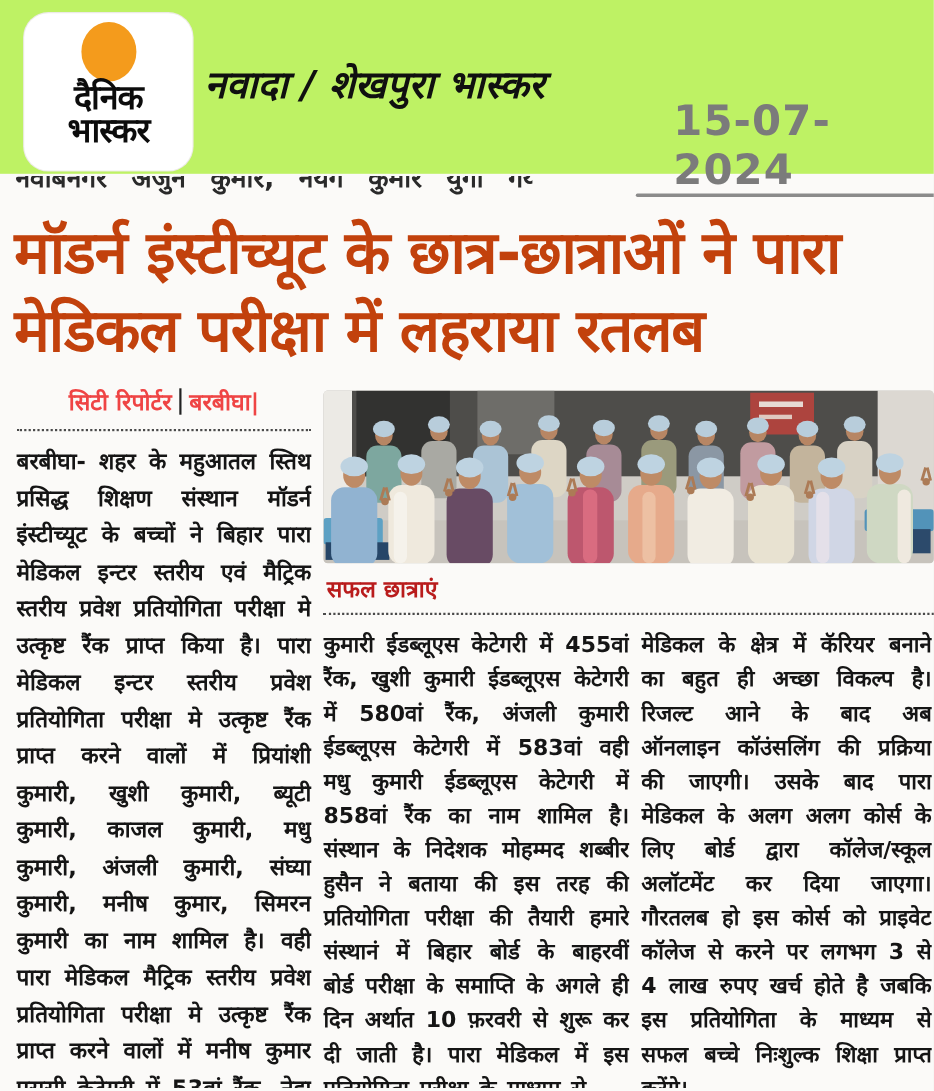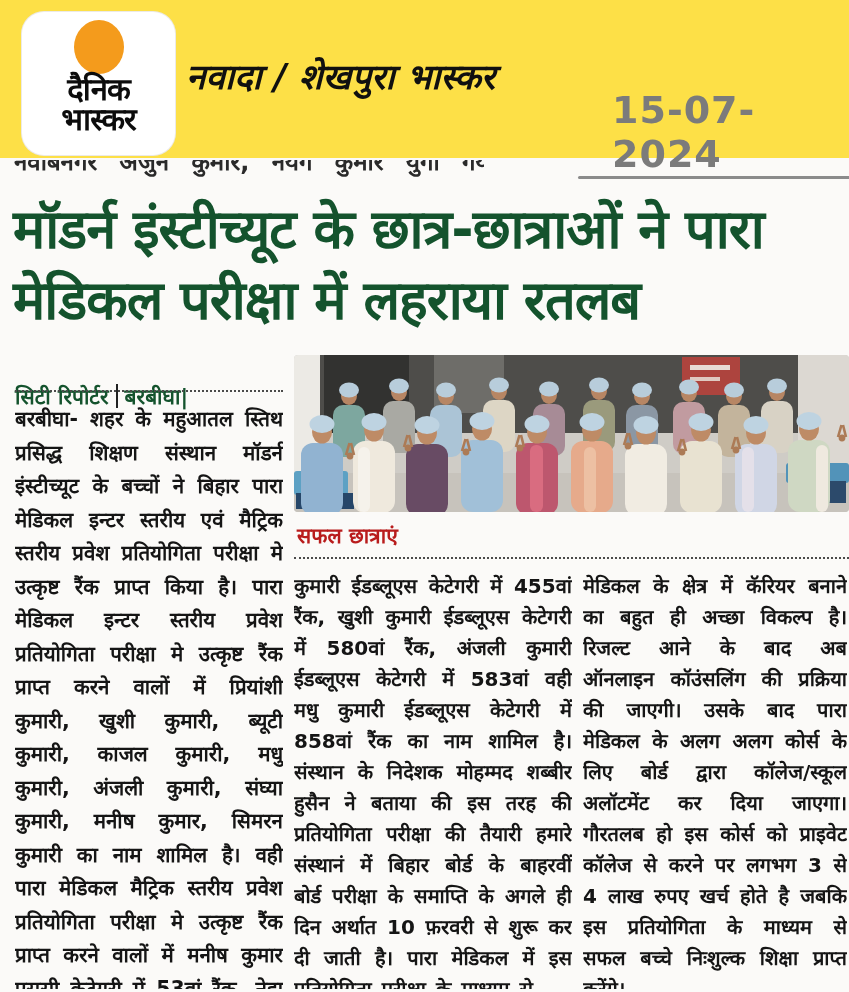--- a/index.html
+++ b/index.html
@@ -10,7 +10,7 @@
     background:#fbfaf8; overflow:hidden; color:#141414;
   }
   
-  .header-band { position:absolute; top:0; left:0; right:0; height:158px; background:#fde047; }
+  .header-band { position:absolute; top:0; left:0; right:0; height:158px; background:#bef264; }
   .logo-card {
     position:absolute; top:12px; left:22px; width:153px; height:143px;
     background:#ffffff; border-radius:22px; box-shadow:0 0 0 1px #eceae6;

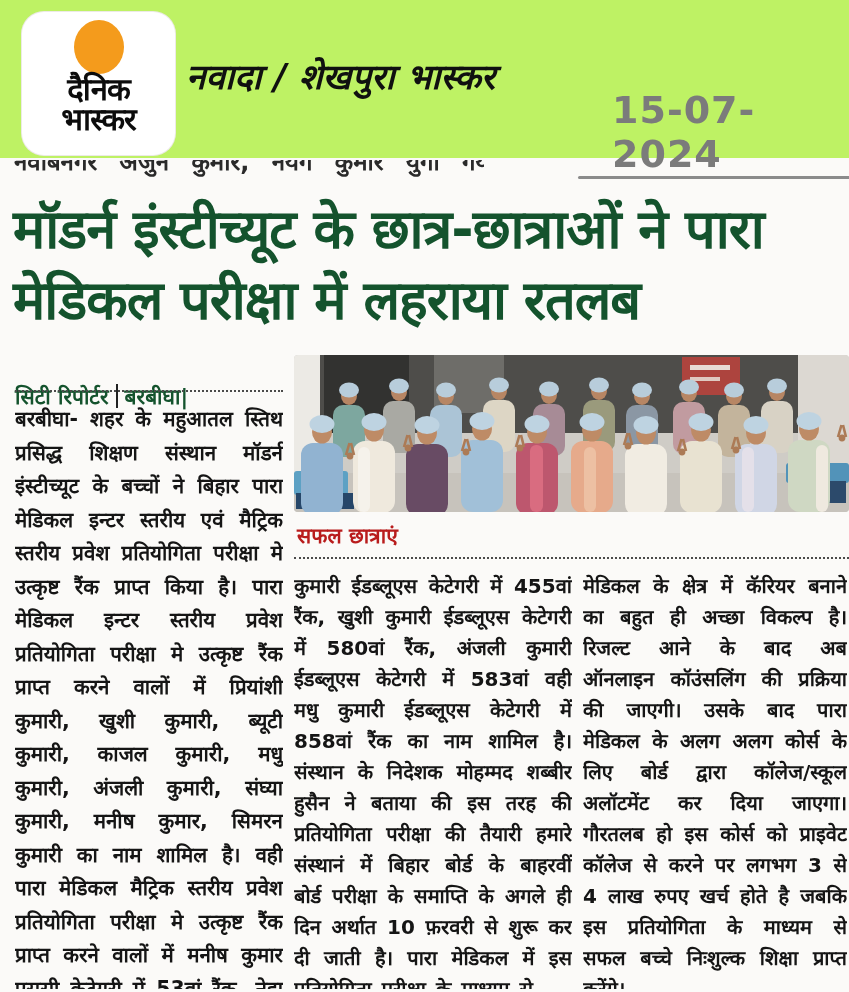--- a/index.html
+++ b/index.html
@@ -35,7 +35,7 @@
   
   .headline {
     position:absolute; top:194px; left:13px; width:828px;
-    font-size:54px; line-height:71px; font-weight:800; color:#14532d; letter-spacing:-1px;
+    font-size:54px; line-height:71px; font-weight:800; color:#c2410c; letter-spacing:-1px;
   }
   
   .byline {

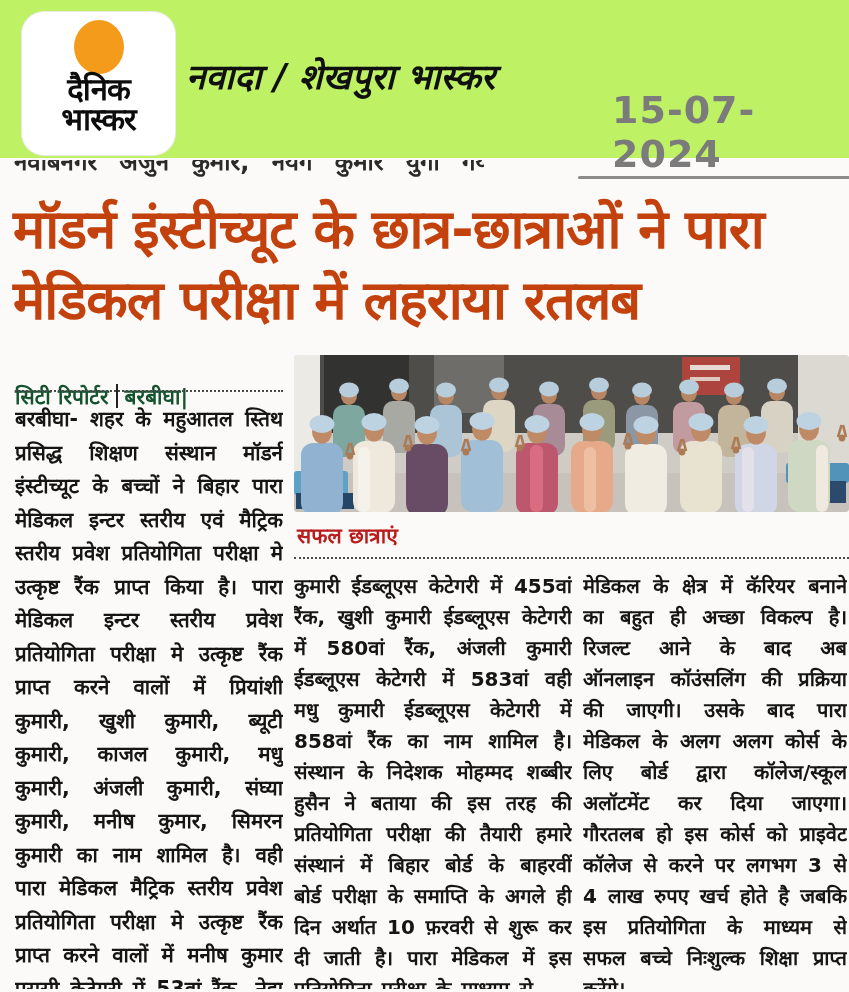--- a/index.html
+++ b/index.html
@@ -40,8 +40,8 @@
   
   .byline {
     position:absolute; top:351px; left:15px; width:268px; text-align:center;
-    font-size:21px; font-weight:800; color:#14532d;
-    display:flex; align-items:center; justify-content:flex-start; gap:7px;margin-top:31px;
+    font-size:21px; font-weight:800; color:#ef4444;
+    display:flex; align-items:center; justify-content:center; gap:7px;
   }
   .vbar { display:inline-block; width:0; height:24px; border-left:2px solid #222; }
   .rule-dotted { border-top:2px dotted #4a4a4a; height:0; }

